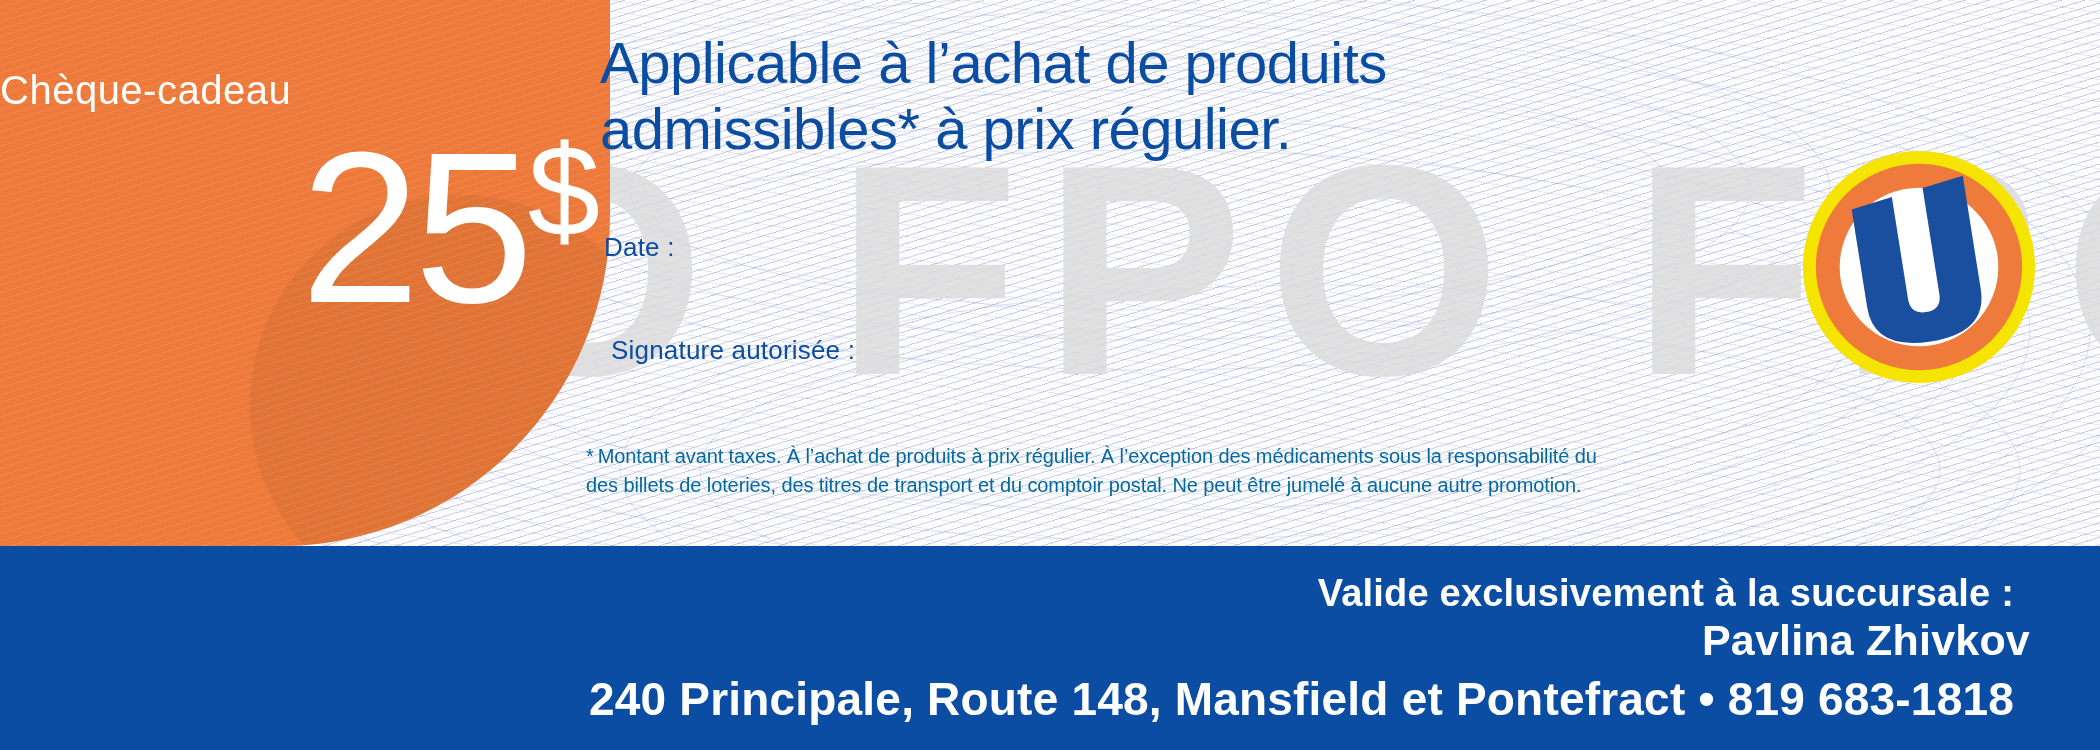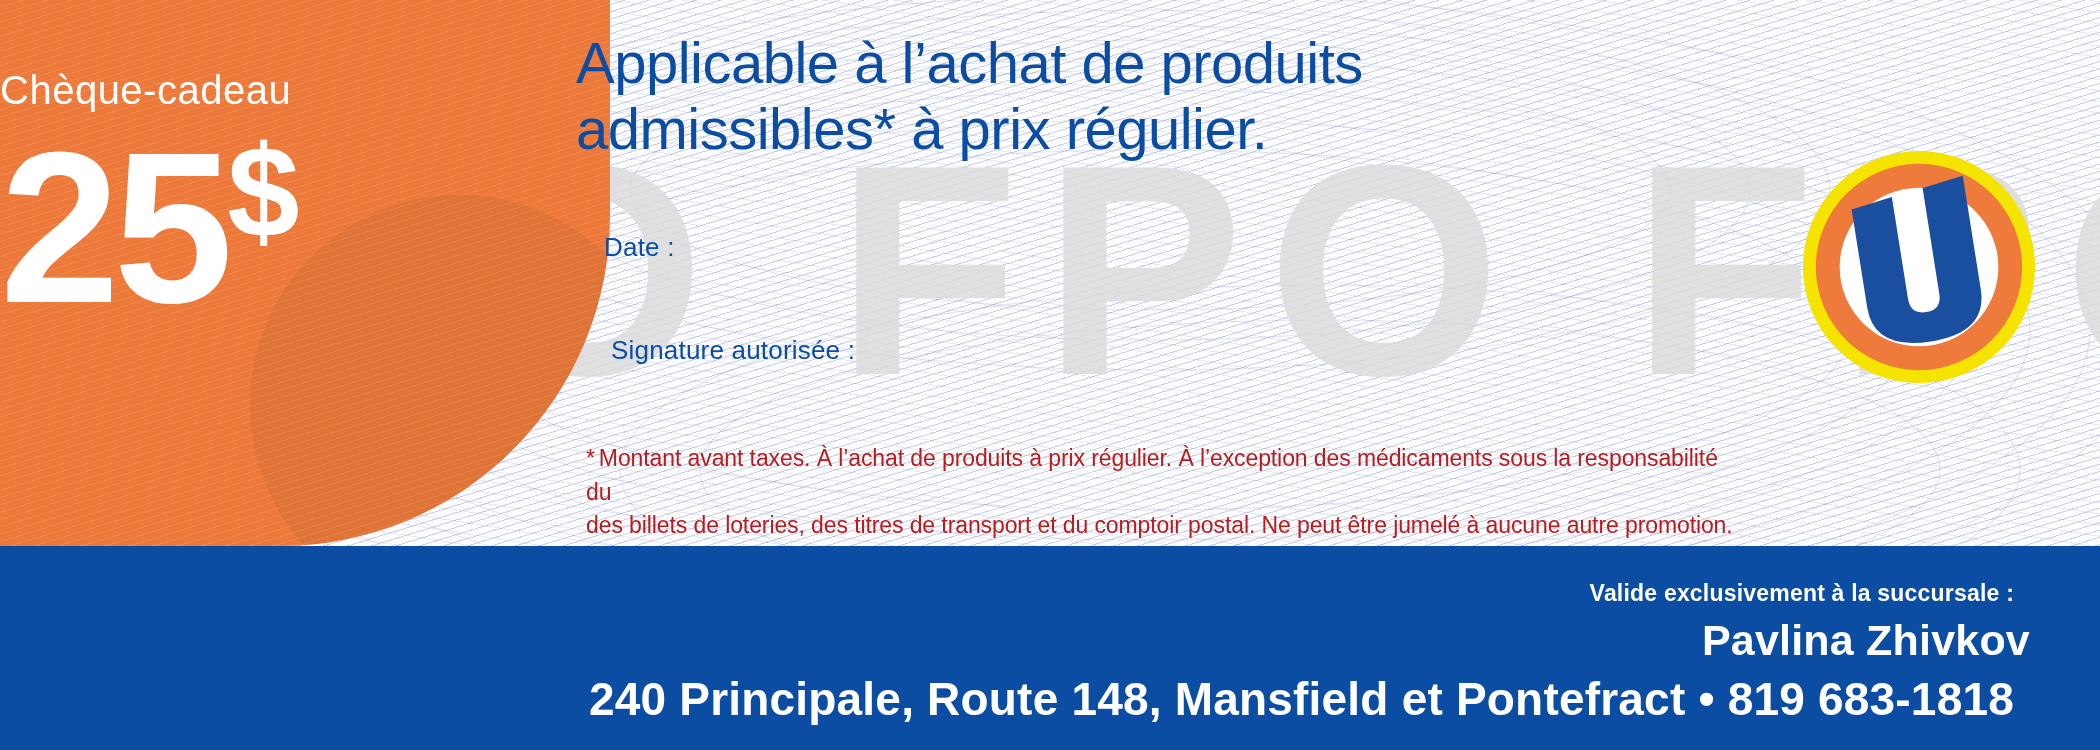--- a/index.html
+++ b/index.html
@@ -97,7 +97,7 @@
   
   .headline {
     position:absolute;
-    left:576px; top:30px;
+    left:600px; top:30px;
     width:1200px;
     color:#0B4DA2;
     font-size:58px;

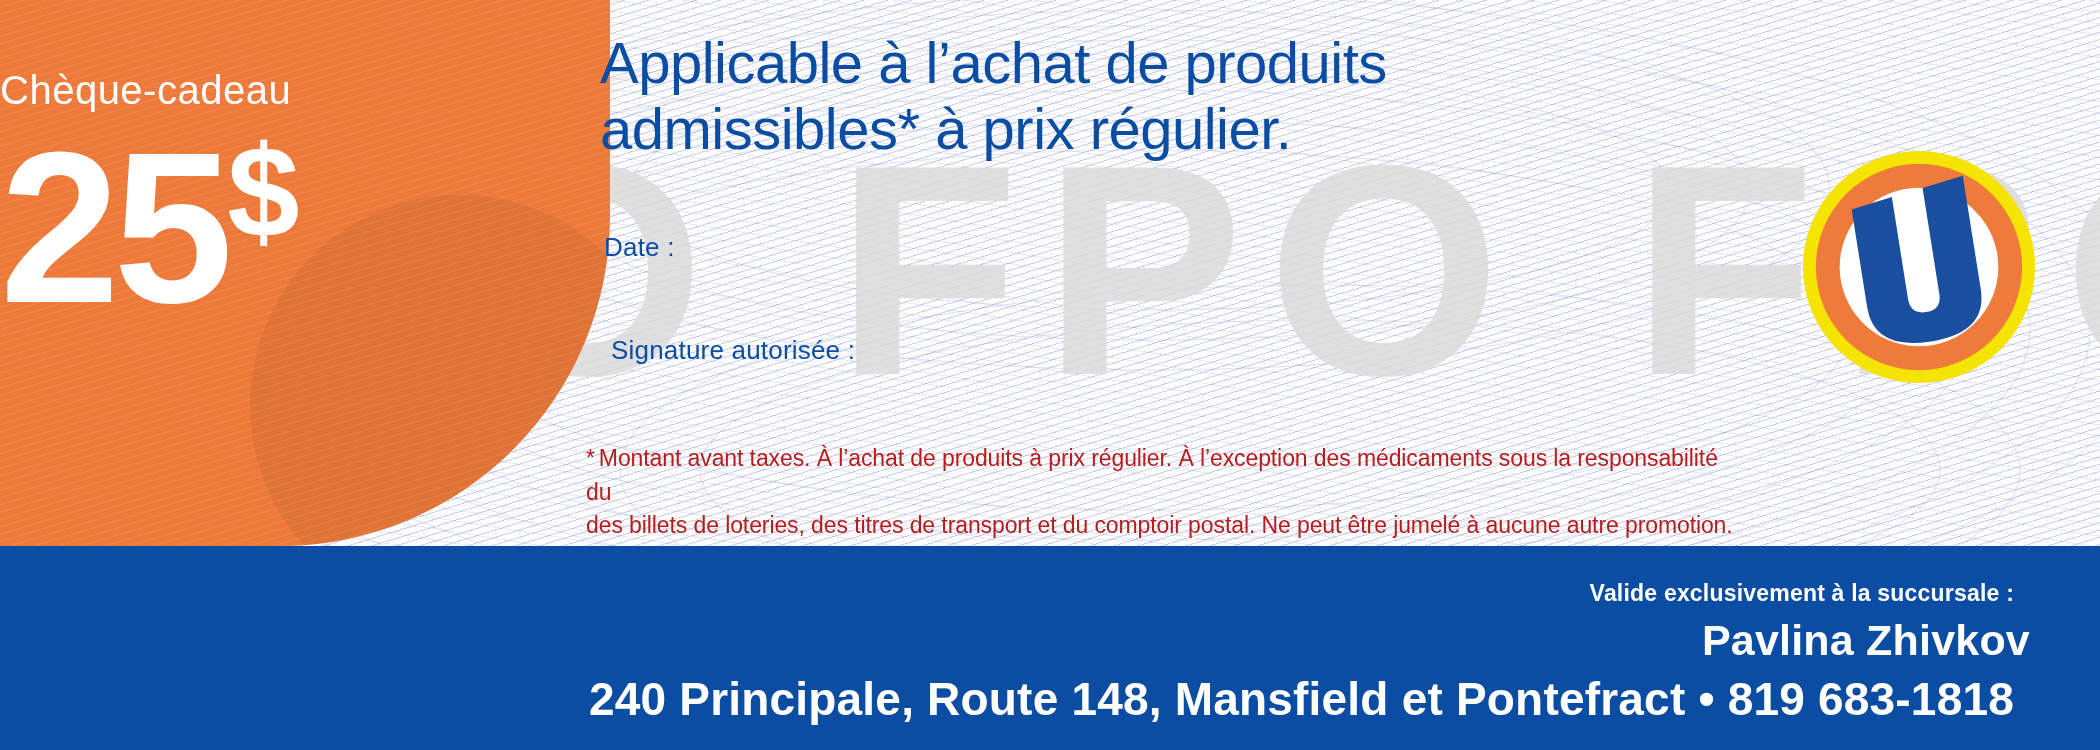--- a/index.html
+++ b/index.html
@@ -78,10 +78,10 @@
     position:absolute;
     left:0; top:120px;
     width:600px;
-    text-align:left;
+    text-align:right;
     color:#ffffff;
     font-size:215px;
-    font-weight:700;
+    font-weight:400;
     letter-spacing:-6px;
     line-height:1;
   }

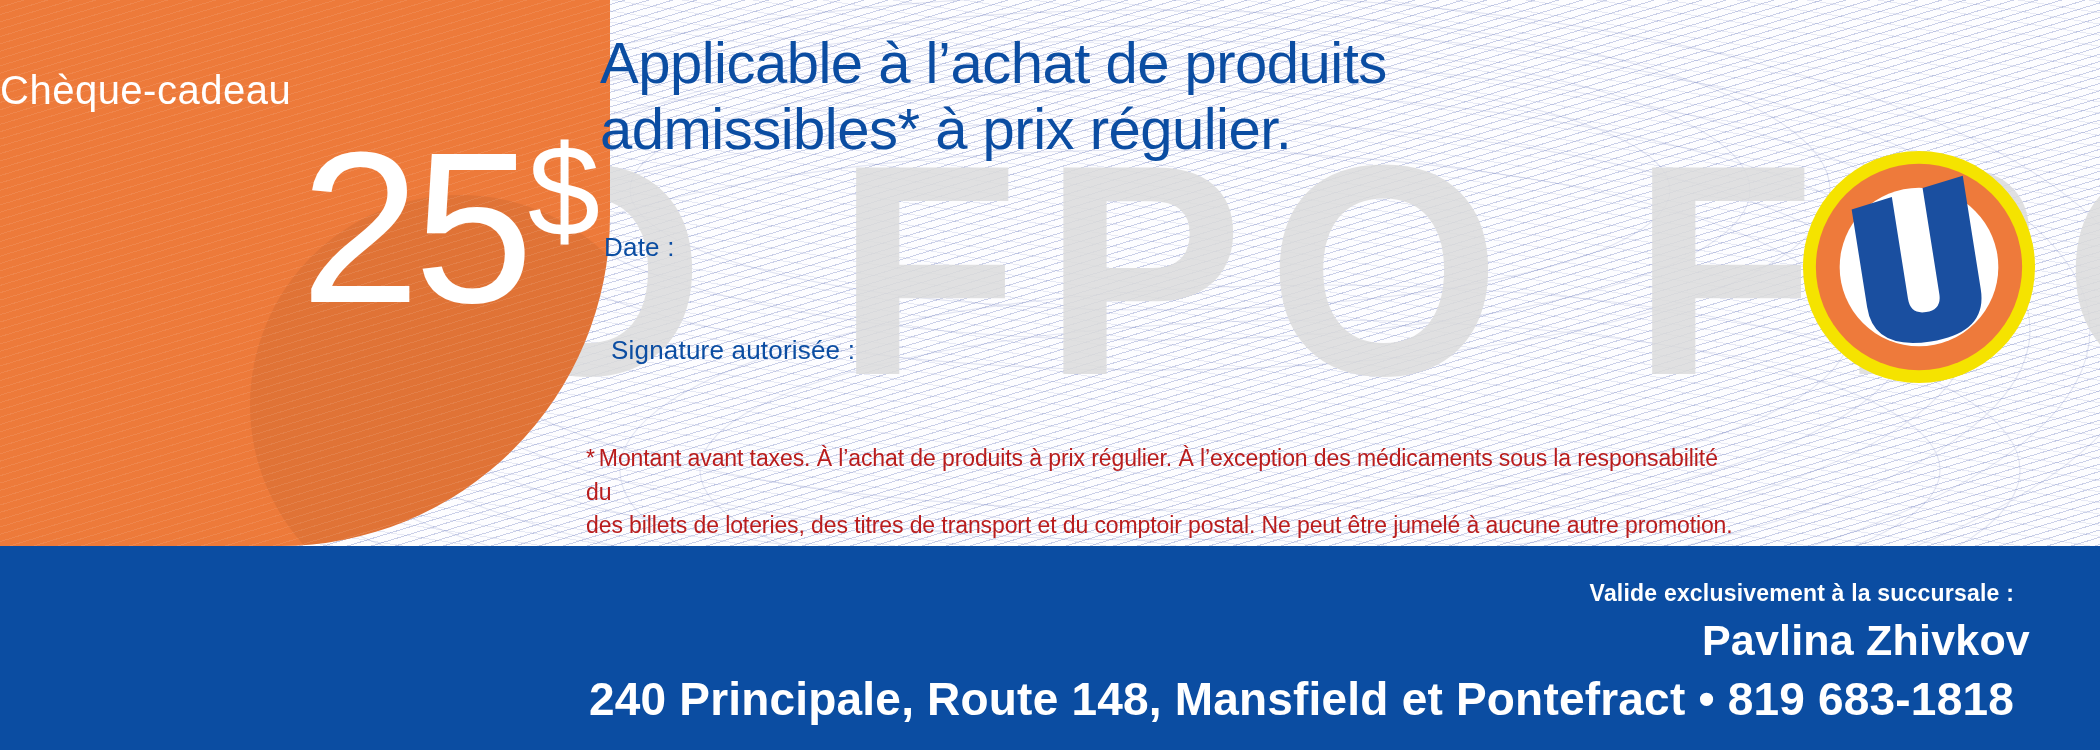--- a/index.html
+++ b/index.html
@@ -122,8 +122,8 @@
     position:absolute;
     left:586px; top:442px;
     width:1160px;
-    color:#b91c1c;
-    font-size:23px;
+    color:#0369a1;
+    font-size:20px;
     font-weight:400;
     line-height:1.46;
     letter-spacing:-.1px;

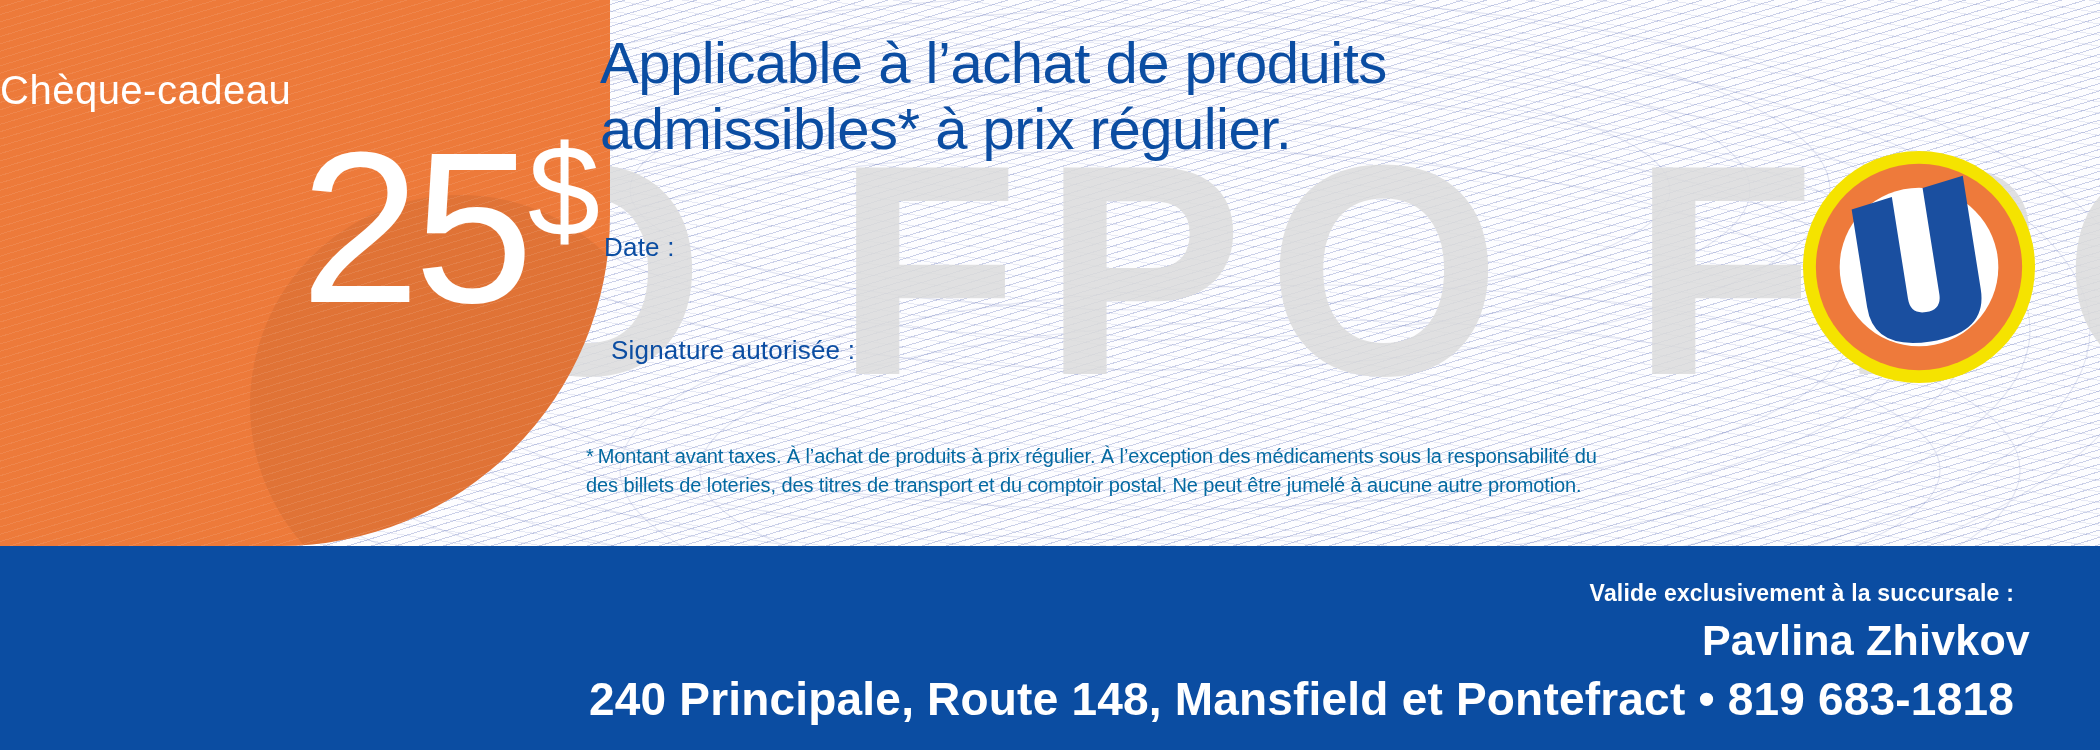--- a/index.html
+++ b/index.html
@@ -148,11 +148,10 @@
   .footer-line1 {
     position:absolute;
     right:86px; top:26px;
-    font-size:23px;
-    font-weight:700;
-    letter-spacing:.2px;
-    white-space:nowrap;
-    margin-top:8px;
+    font-size:38px;
+    font-weight:700;
+    letter-spacing:.2px;
+    white-space:nowrap;
   }
   .footer-branch {
     position:absolute;

